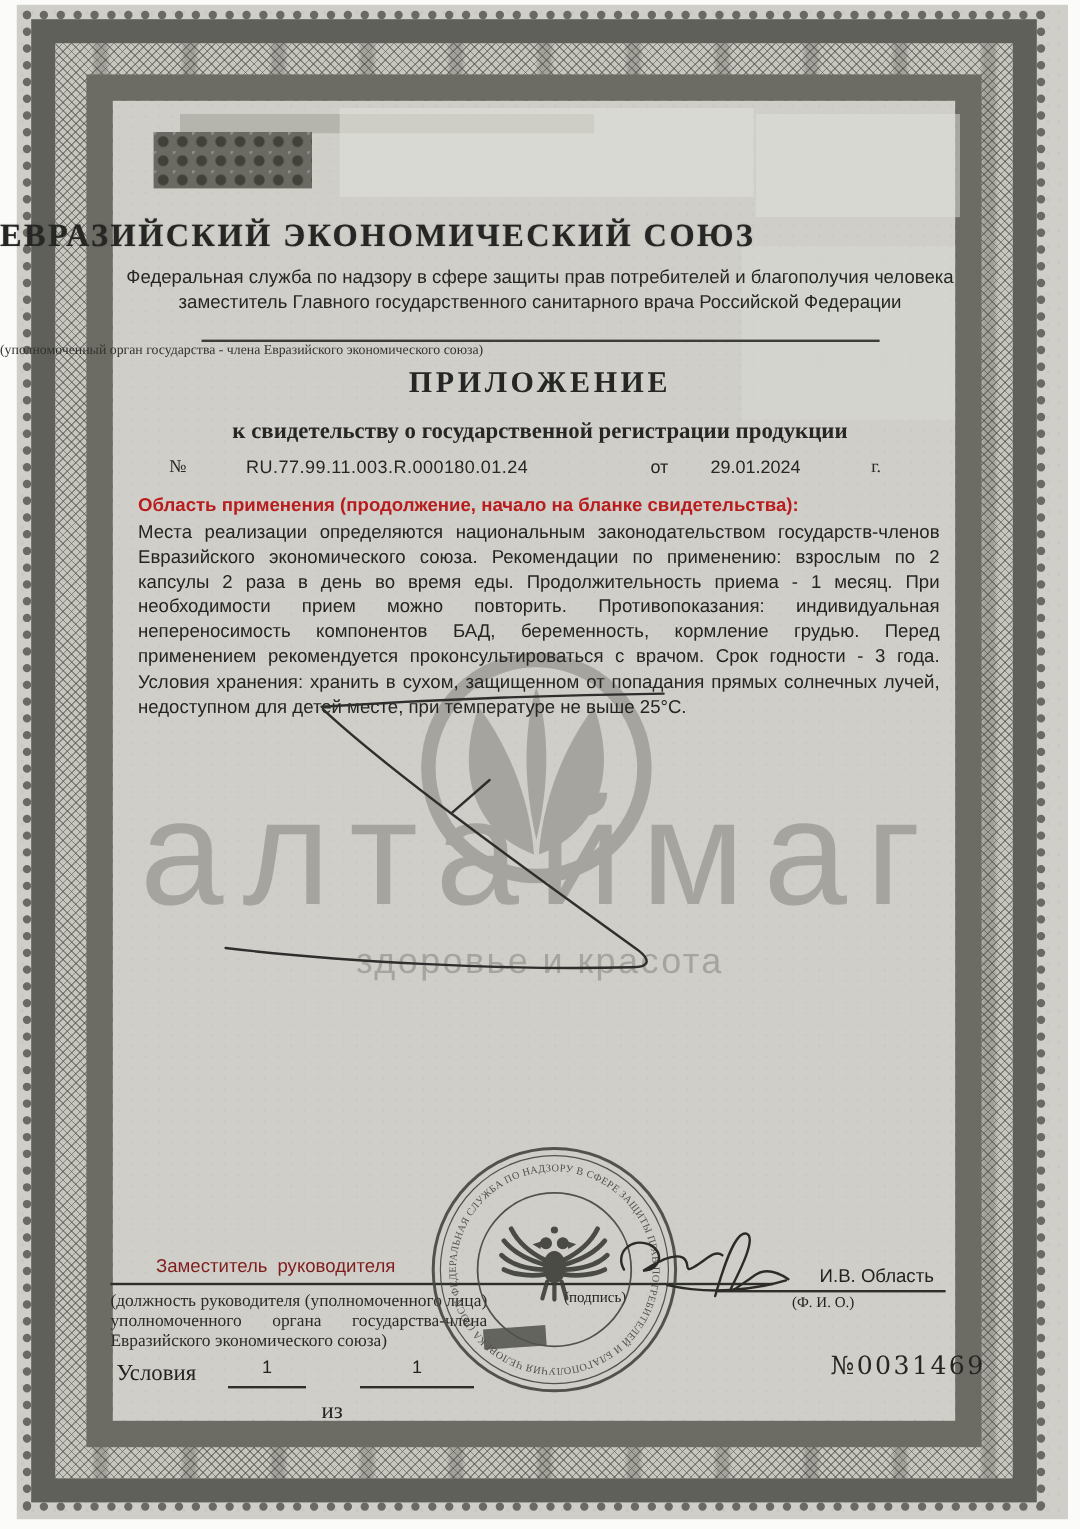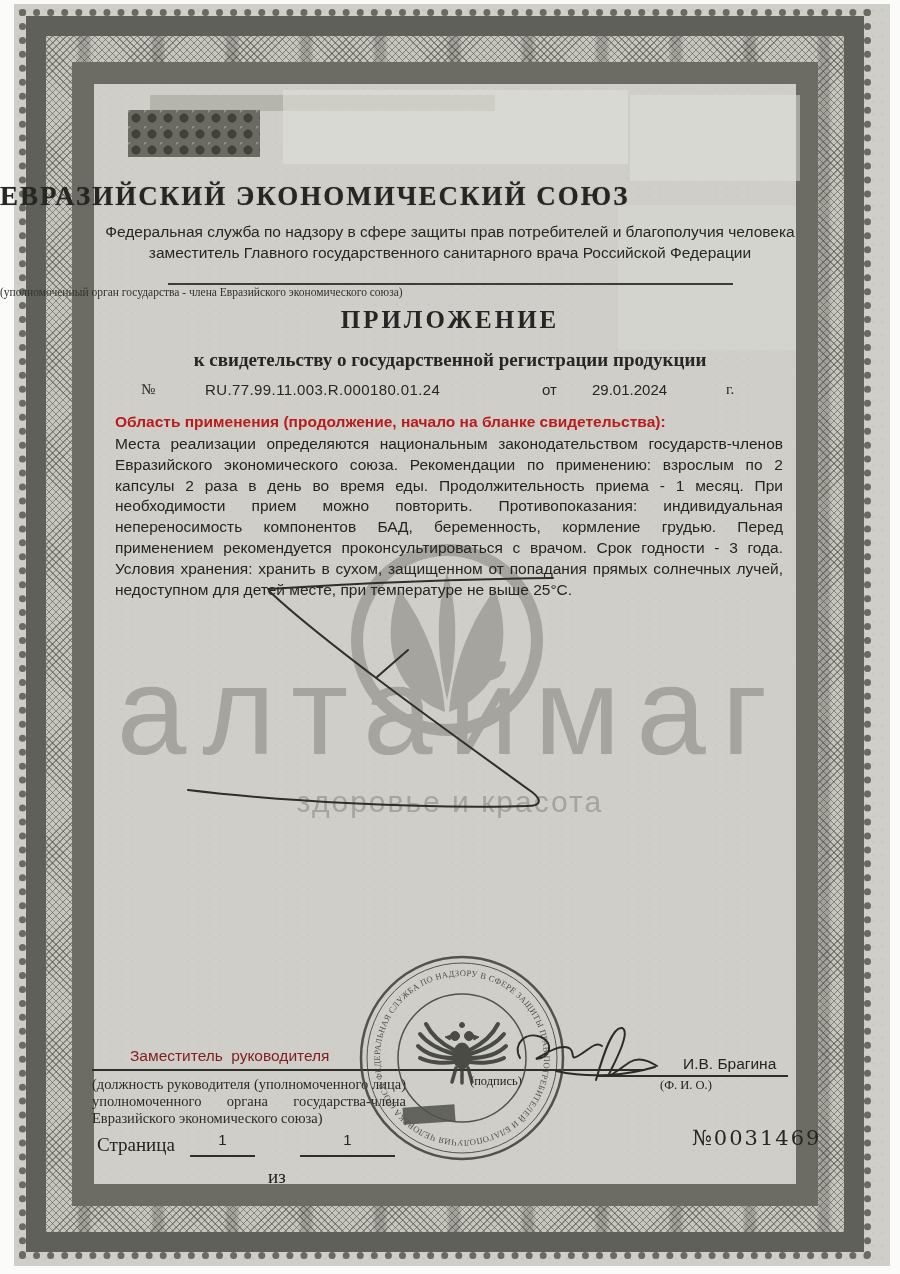--- a/index.html
+++ b/index.html
@@ -132,7 +132,7 @@
   <div class="s-line1"></div>
   <div class="s-line2"></div>
   <div class="txt s-sign-lab">(подпись)</div>
-  <div class="txt s-name">И.В. Брагина</div>
+  <div class="txt s-name">И.В. Область</div>
   <div class="txt s-fio">(Ф. И. О.)</div>
   <div class="txt s-note">(должность руководителя (уполномоченного лица) уполномоченного органа государства-члена Евразийского экономического союза)</div>
 

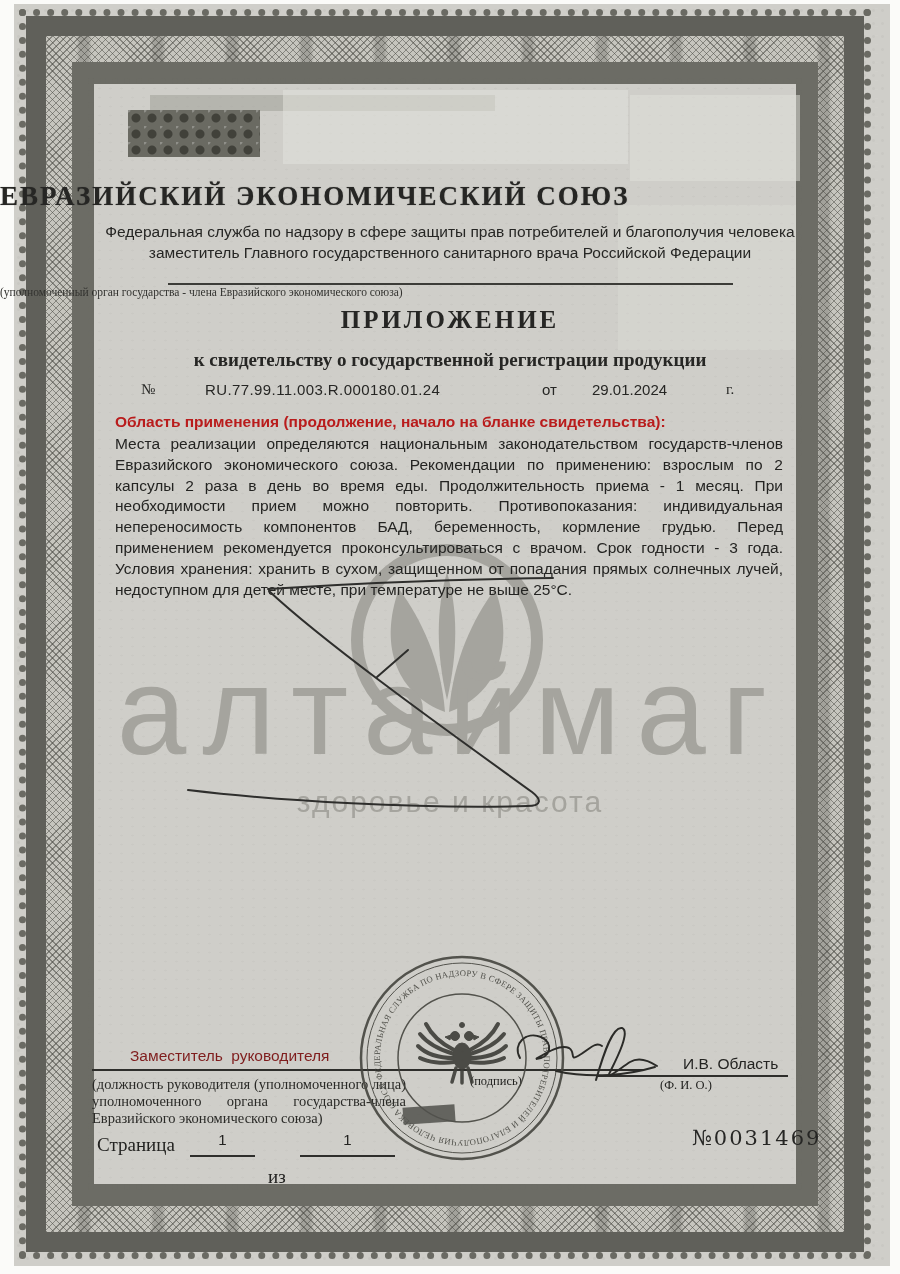--- a/index.html
+++ b/index.html
@@ -136,7 +136,7 @@
   <div class="txt s-fio">(Ф. И. О.)</div>
   <div class="txt s-note">(должность руководителя (уполномоченного лица) уполномоченного органа государства-члена Евразийского экономического союза)</div>
 
-  <div class="txt p-lab">Страница</div>
+  <div class="txt p-lab">Условия</div>
   <div class="txt p-cur">1</div>
   <div class="p-l1"></div>
   <div class="txt p-of">из</div>

